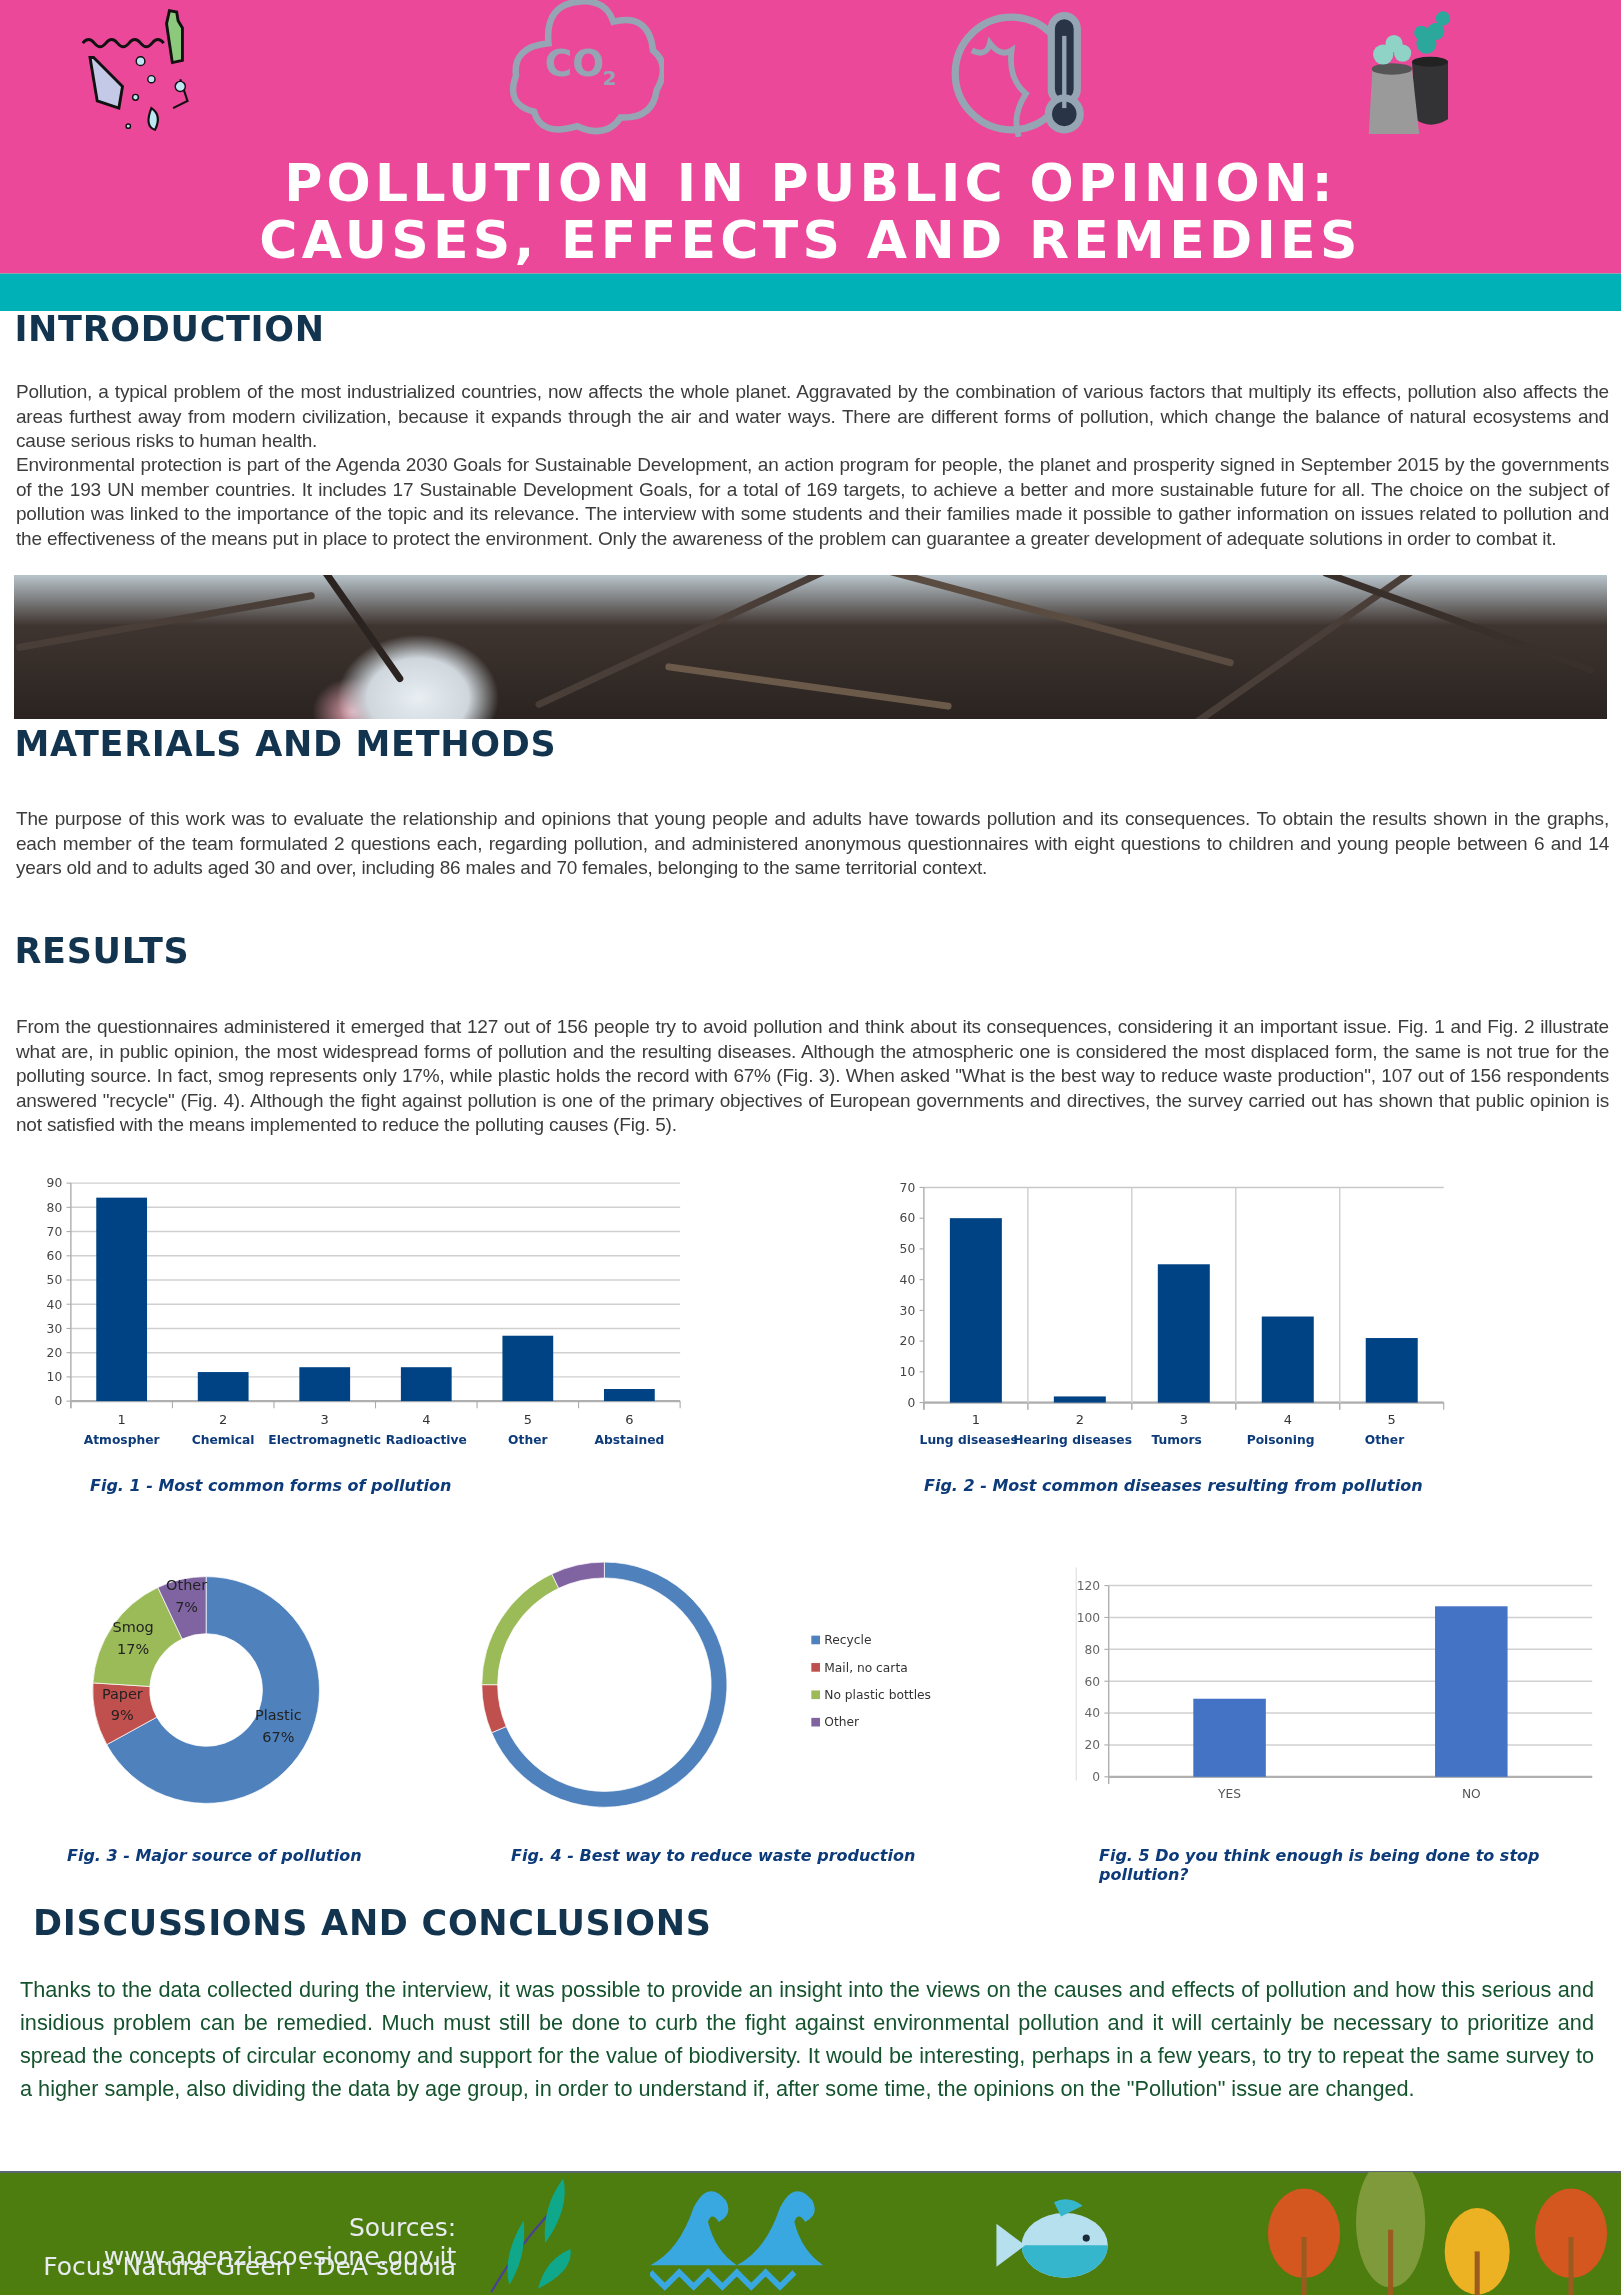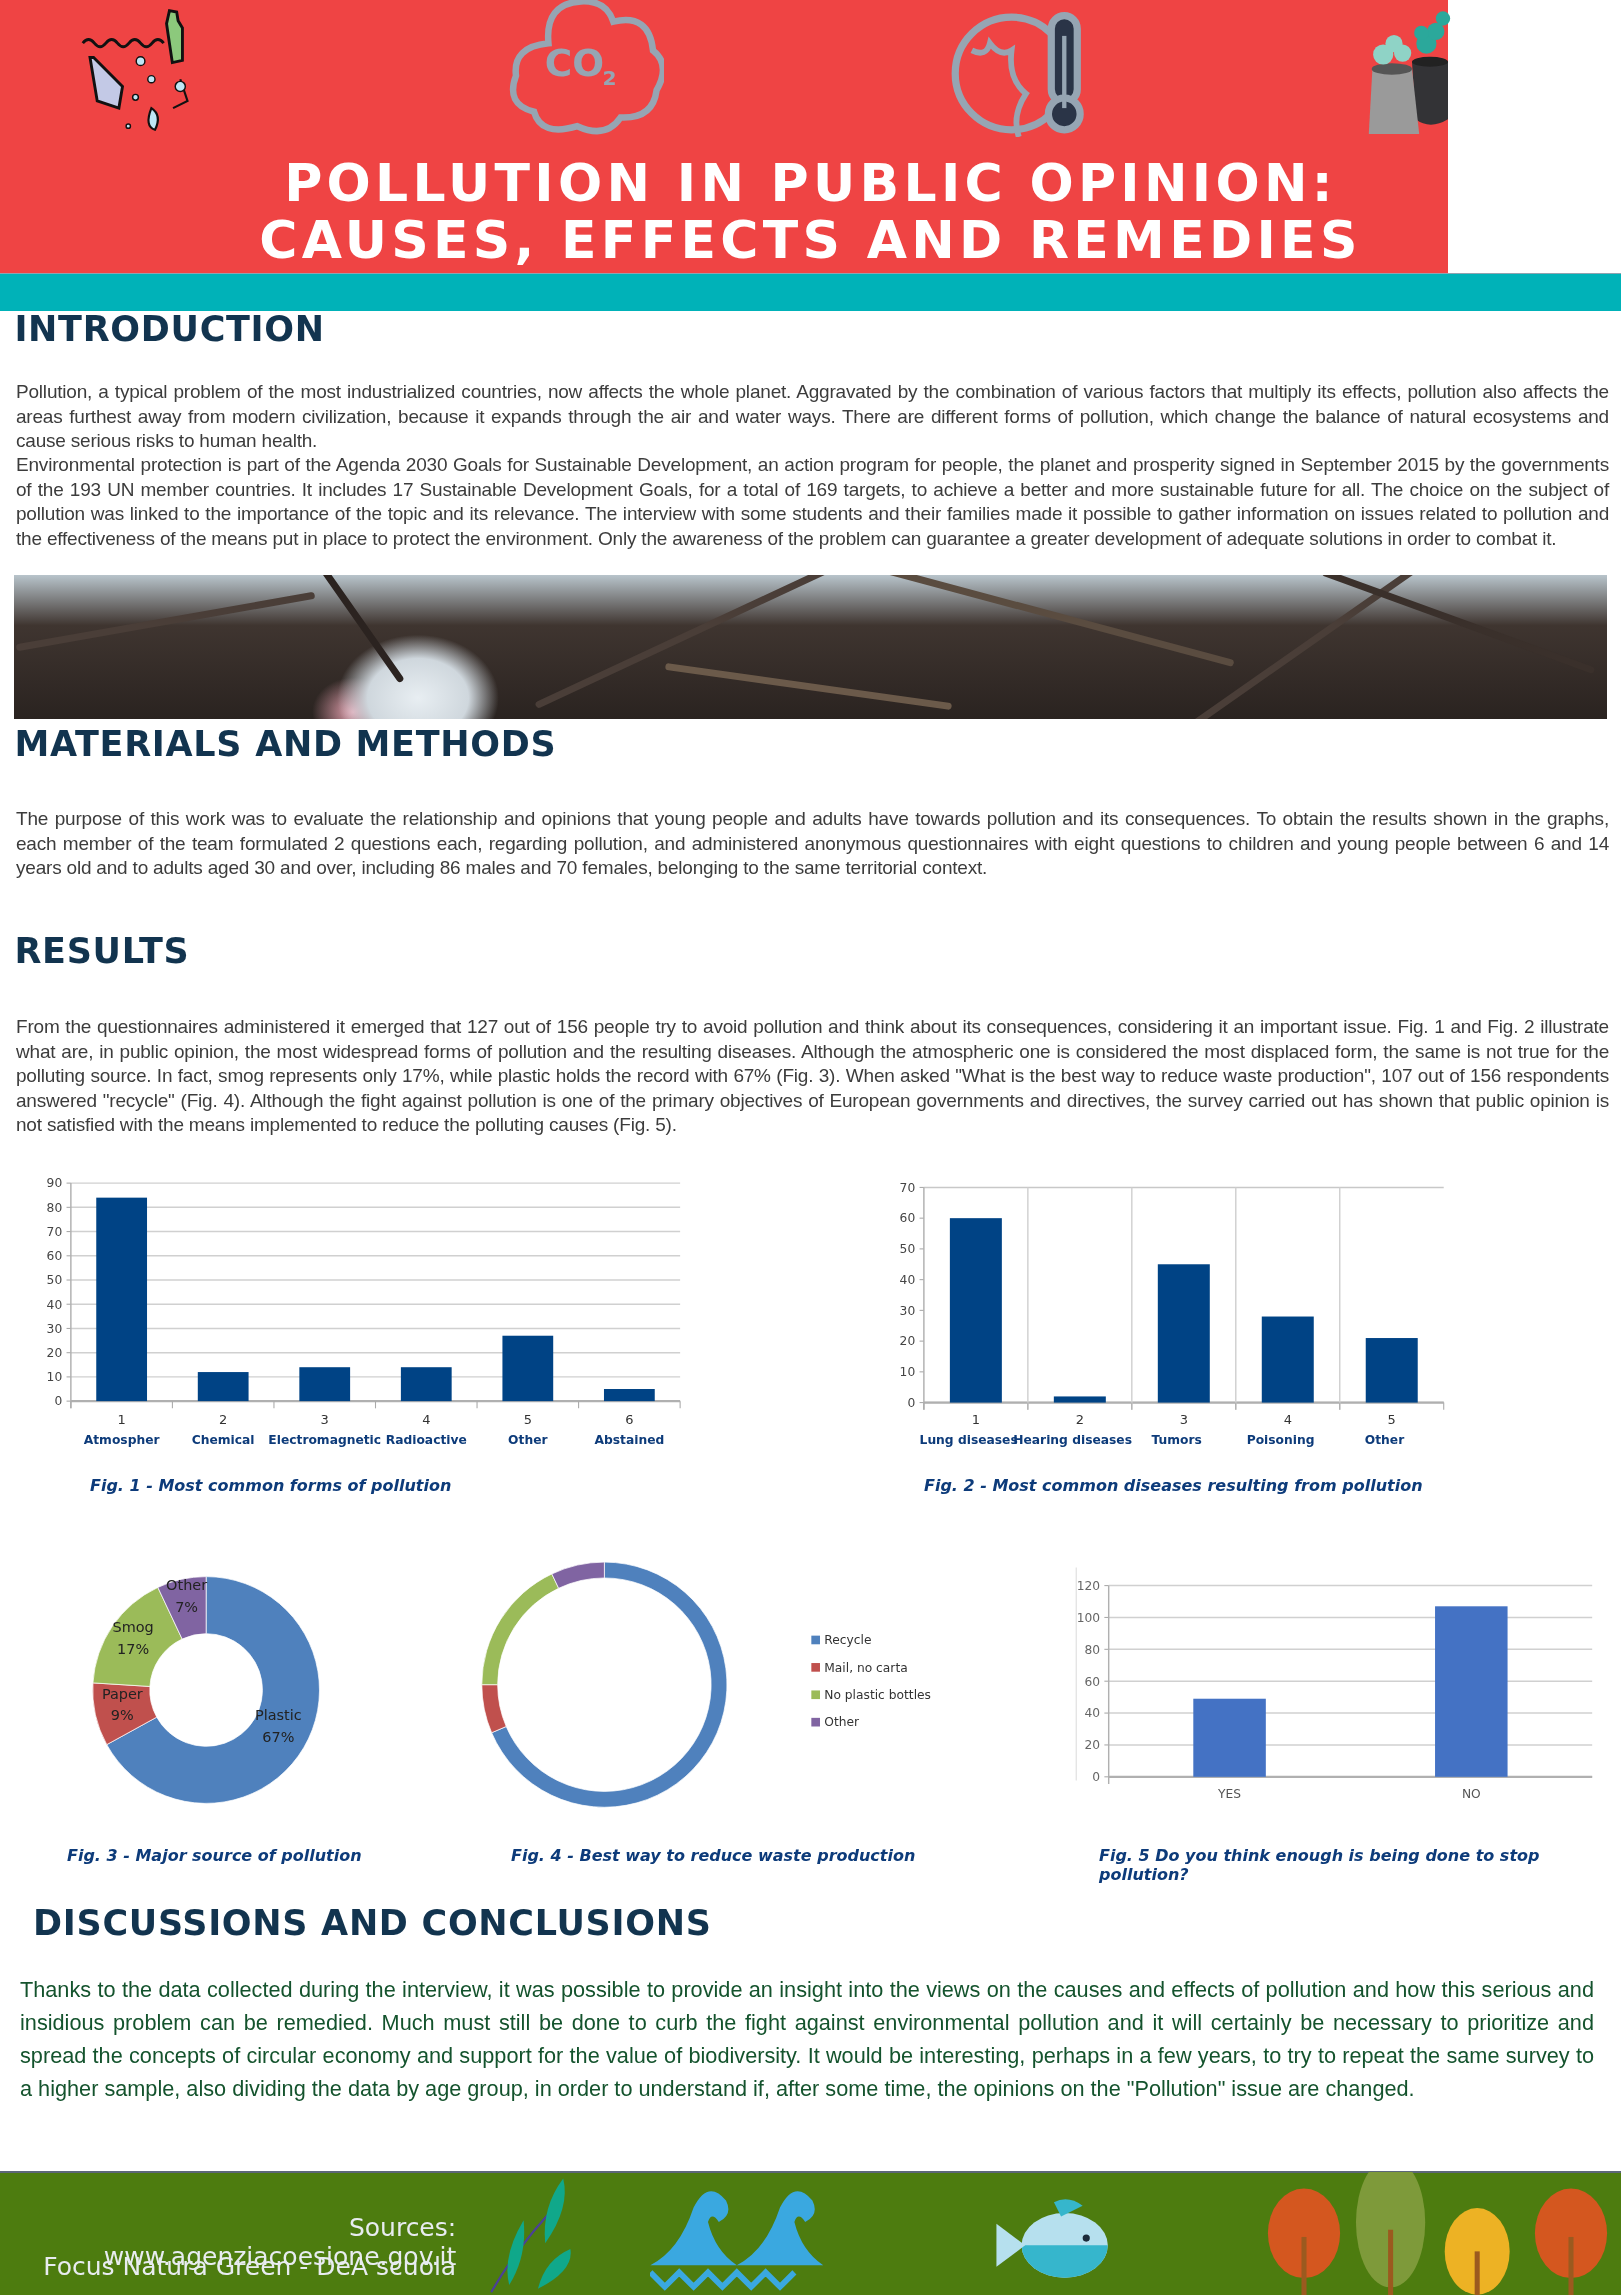--- a/index.html
+++ b/index.html
@@ -6,7 +6,7 @@
   html, body { width: 1621px; background: #ffffff; }
   body { font-family: "DejaVu Sans", sans-serif; color: #3a3a3a; position: relative; height: 2295px; overflow: hidden; }
 
-  .header { position: absolute; left: 0; top: 0; width: 1448px; height: 273px; background: #ef4444; }
+  .header { position: absolute; left: 0; top: 0; width: 1621px; height: 273px; background: #ec4899; }
   .teal-bar { position: absolute; left: 0; top: 273px; width: 1621px; height: 38px; background: #00b2b8; border-top: 1.4px solid #8fa3b0; }
   .header-icon { position: absolute; }
   .title { position: absolute; left: 0; width: 1621px; text-align: center; color: #ffffff; font-family: "DejaVu Sans", sans-serif; font-weight: bold; font-size: 52px; letter-spacing: 4.3px; line-height: 1; transform: scaleY(1.0); }

